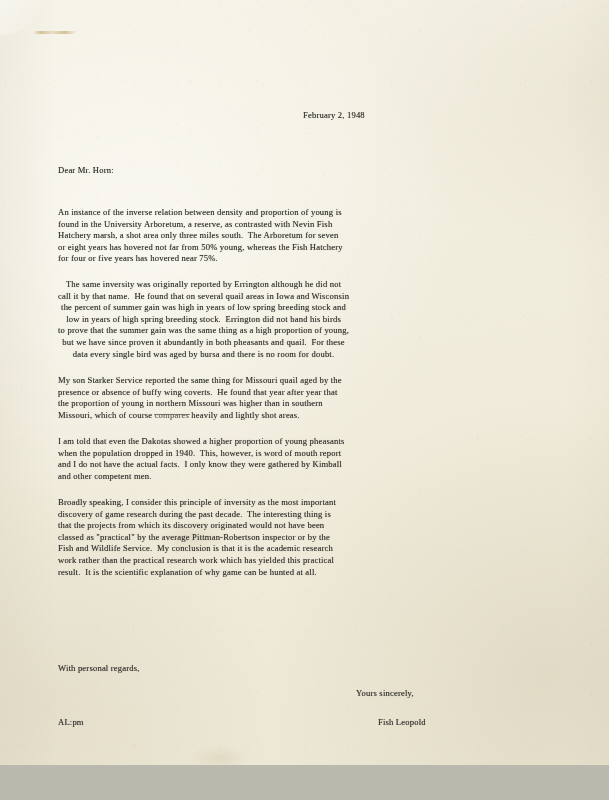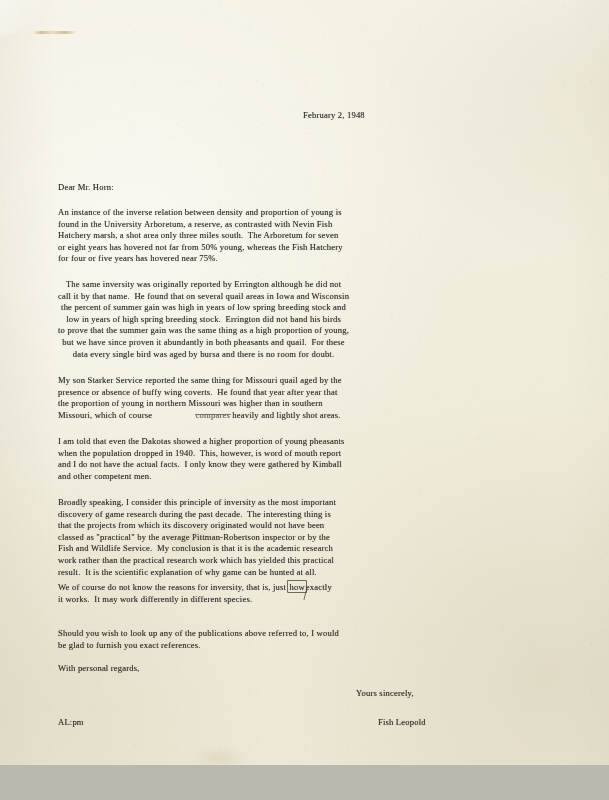--- a/index.html
+++ b/index.html
@@ -61,7 +61,7 @@
   }
   #datetxt   { left: 303px; top: 110px; }
   #addr      { left: 58px;  top: 130px; }
-  #salute    { left: 58px;  top: 182px; }
+  #salute    { left: 58px;  top: 165px; }
   #p1        { left: 58px;  top: 207px; }
   #p2        { left: 58px;  top: 279px; text-align: center; }
   #p3        { left: 58px;  top: 375px; }

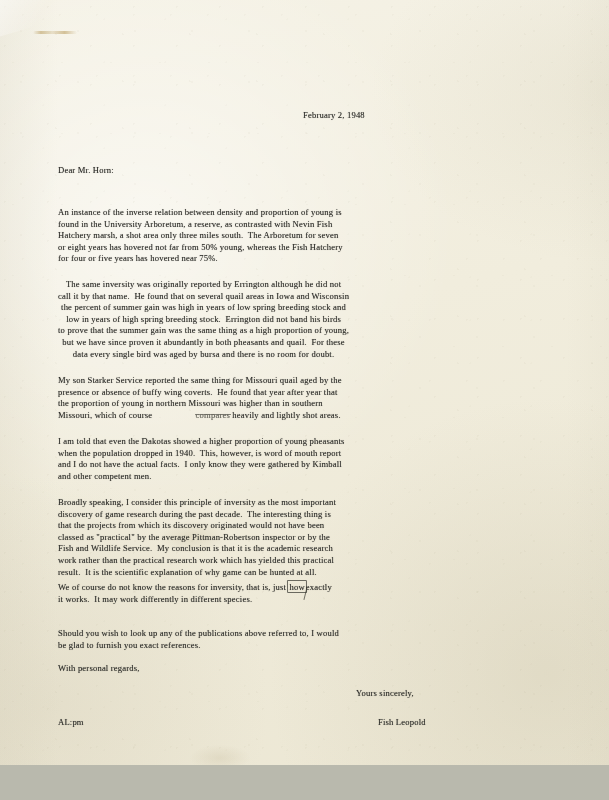--- a/index.html
+++ b/index.html
@@ -79,7 +79,6 @@
     position: relative;
     color: #4a4a42;
     opacity: 0.82;
-    margin-left: 41px;
   }
   .struck::after {
     content: "";

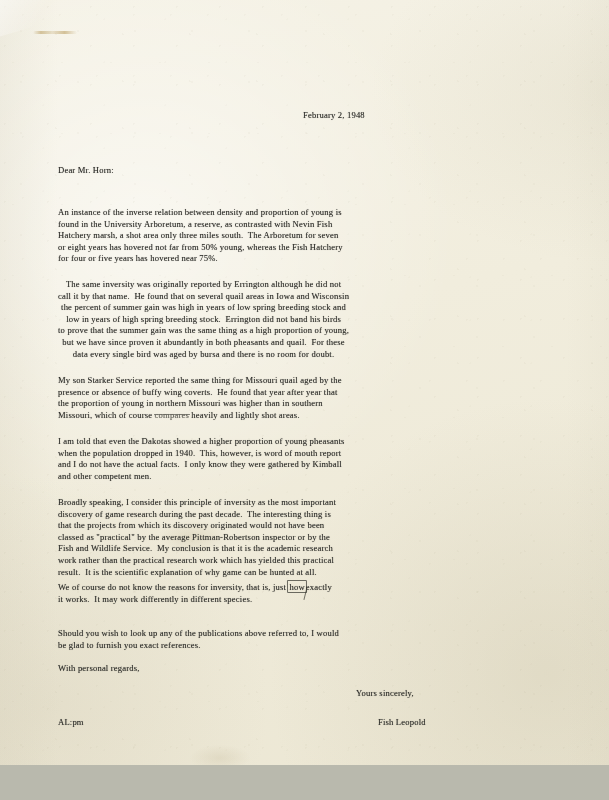--- a/index.html
+++ b/index.html
@@ -203,8 +203,6 @@
 work rather than the practical research work which has yielded this practical
 result.  It is the scientific explanation of why game can be hunted at all.</div>
 
-  <div class="txt" id="p6"><span>We of course do not know the reasons for inversity, that is, just </span><span class="boxed">how</span><span class="slash"></span><span>exactly</span>
-<span>it works.  It may work differently in different species.</span></div>
 
   <div class="txt" id="p7">Should you wish to look up any of the publications above referred to, I would
 be glad to furnish you exact references.</div>

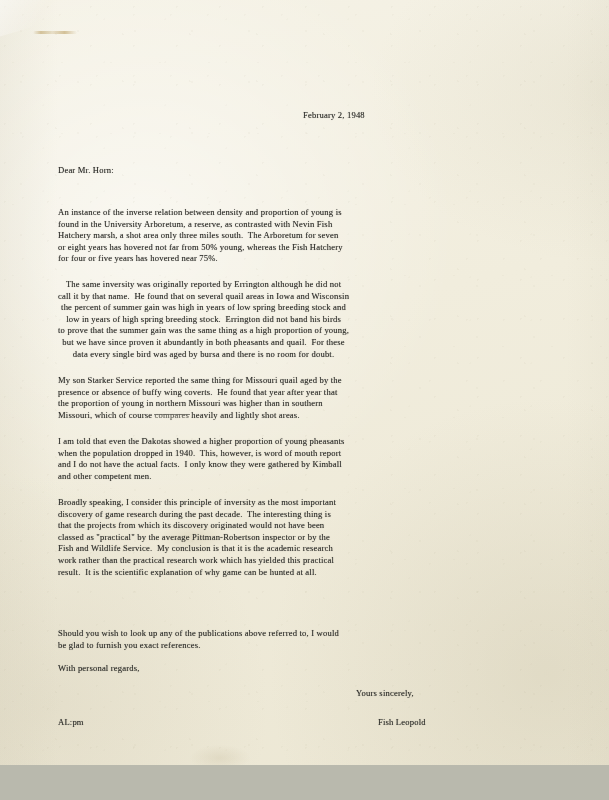--- a/index.html
+++ b/index.html
@@ -204,8 +204,6 @@
 result.  It is the scientific explanation of why game can be hunted at all.</div>
 
 
-  <div class="txt" id="p7">Should you wish to look up any of the publications above referred to, I would
-be glad to furnish you exact references.</div>
 
   <div class="txt" id="regards">With personal regards,</div>
 

